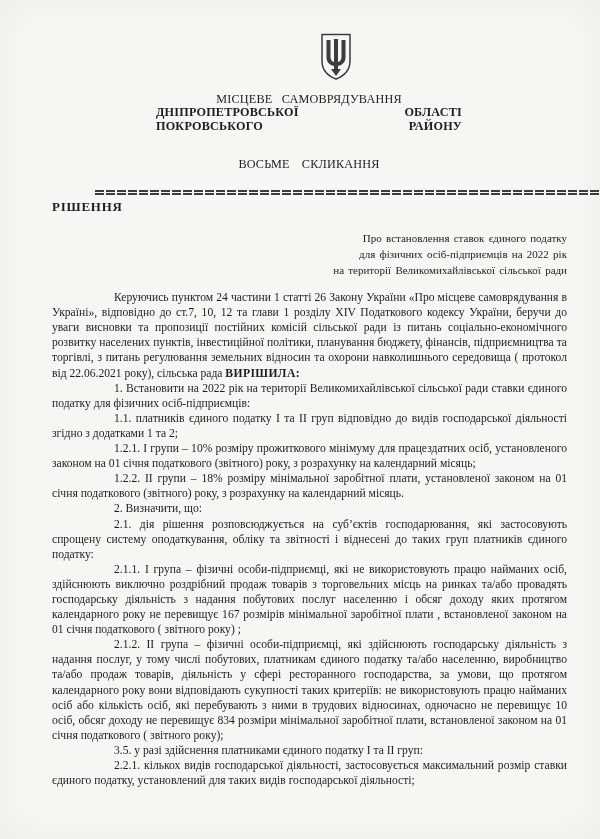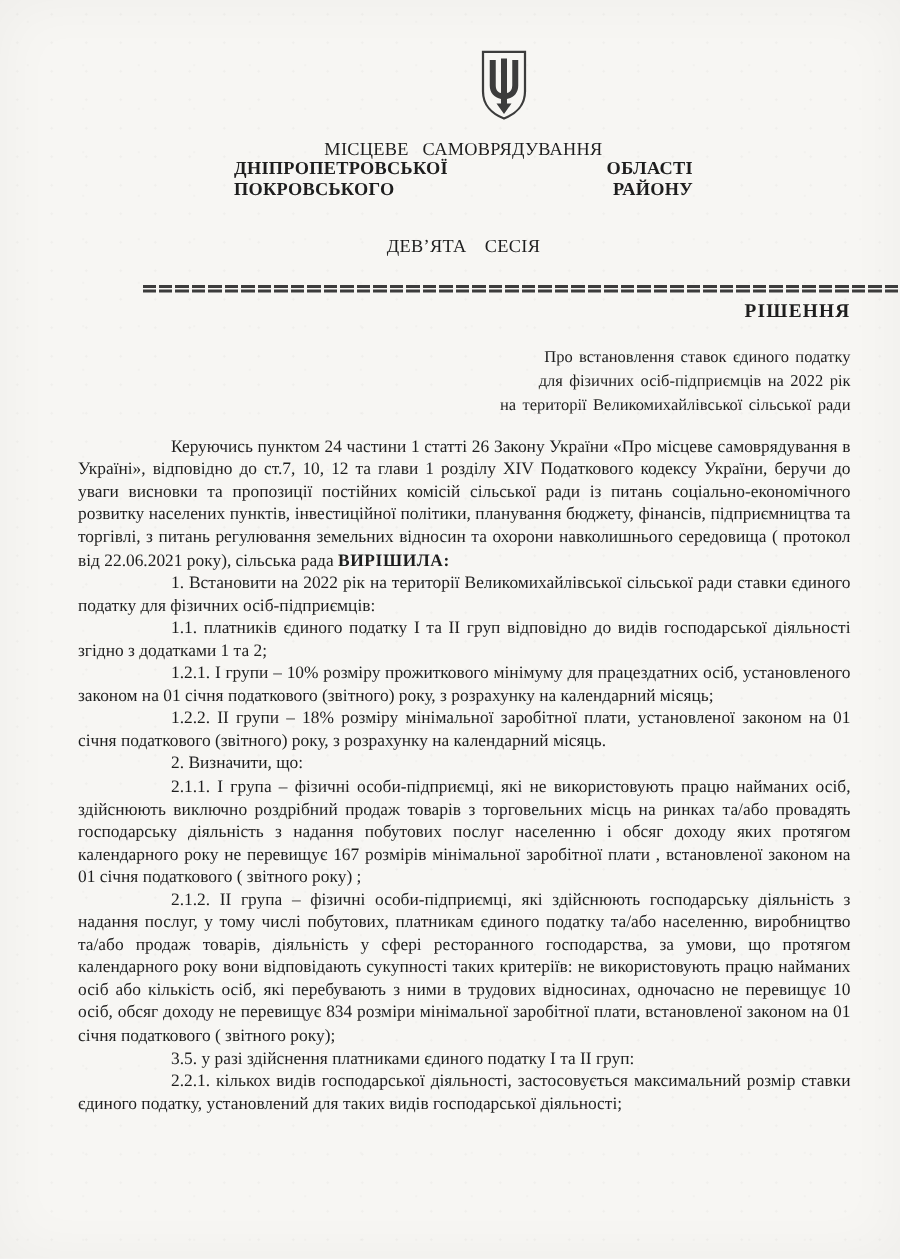--- a/index.html
+++ b/index.html
@@ -79,6 +79,7 @@
   </div>
 
   <div class="convocation">
+    <div>ВОСЬМЕ СКЛИКАННЯ</div>
     <div>ДЕВ’ЯТА СЕСІЯ</div>
   </div>
 

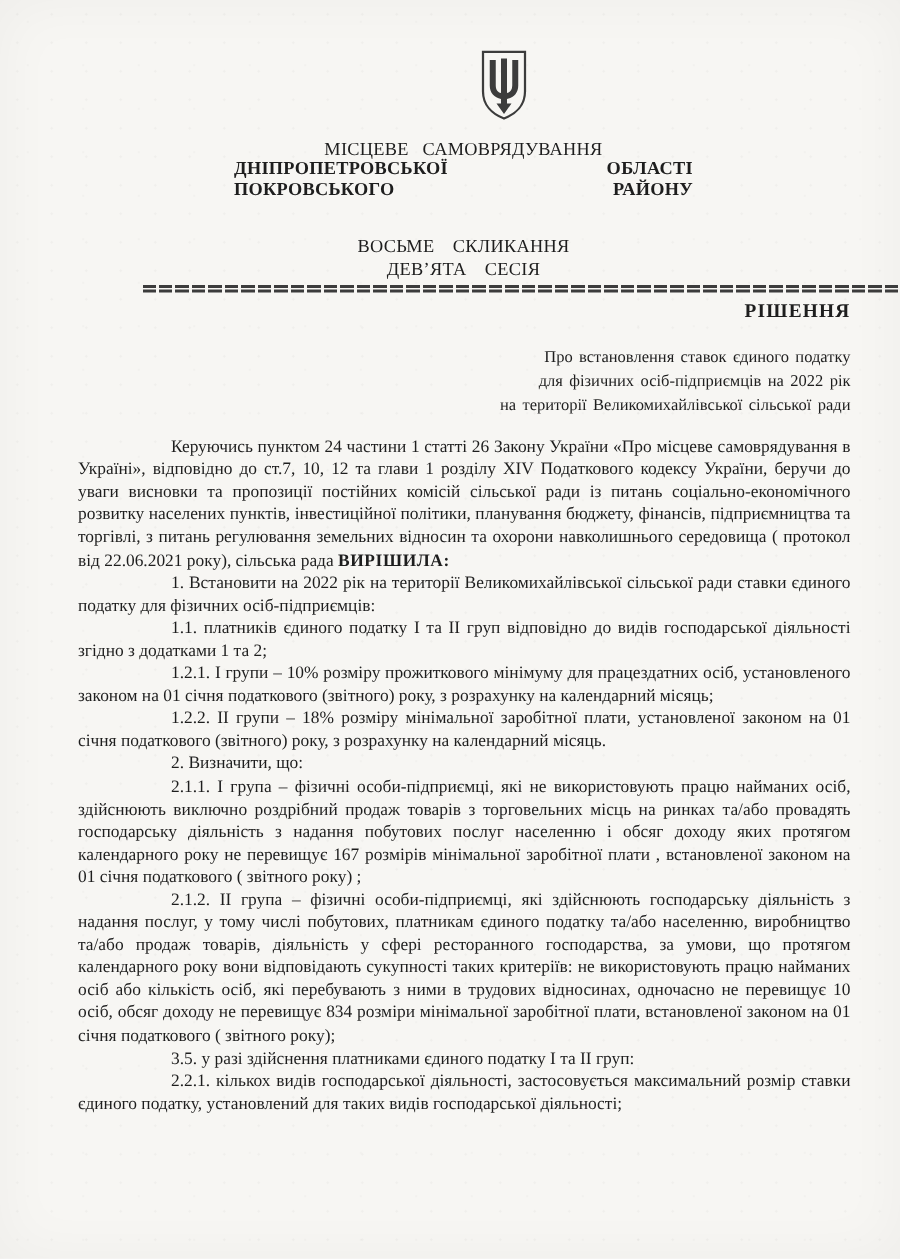--- a/index.html
+++ b/index.html
@@ -80,7 +80,6 @@
 
   <div class="convocation">
     <div>ВОСЬМЕ СКЛИКАННЯ</div>
-    <div>ДЕВ’ЯТА СЕСІЯ</div>
   </div>
 
   <div class="divider">

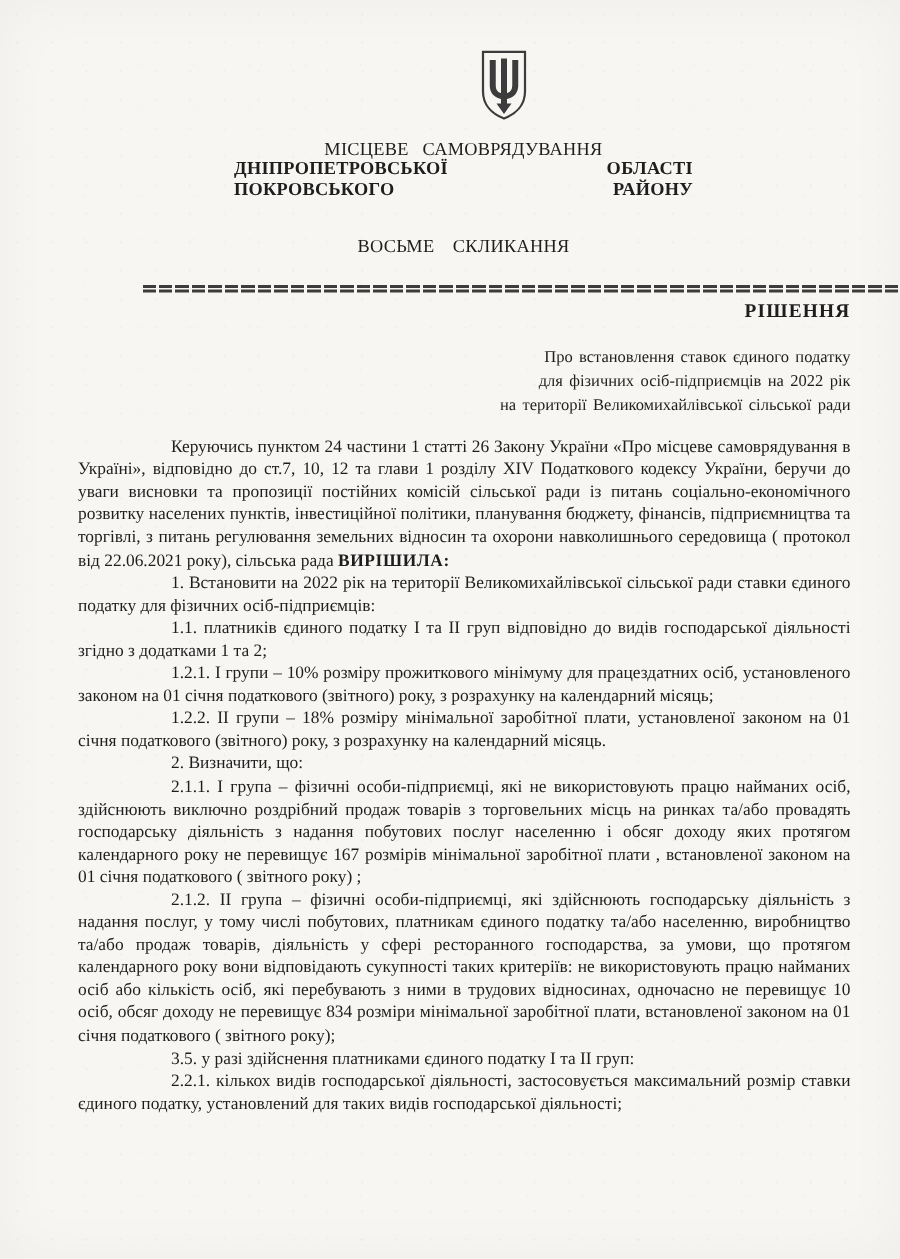--- a/index.html
+++ b/index.html
@@ -44,7 +44,7 @@
     font-size:11.6px;line-height:15.1px;text-align:justify;
   }
   .doc-type{
-    text-align:right;font-weight:bold;font-size:12.9px;
+    text-align:left;font-weight:bold;font-size:12.9px;
     letter-spacing:0.8px;margin:0 0 15px 0;word-spacing:2px;
   }
   .doc-title{

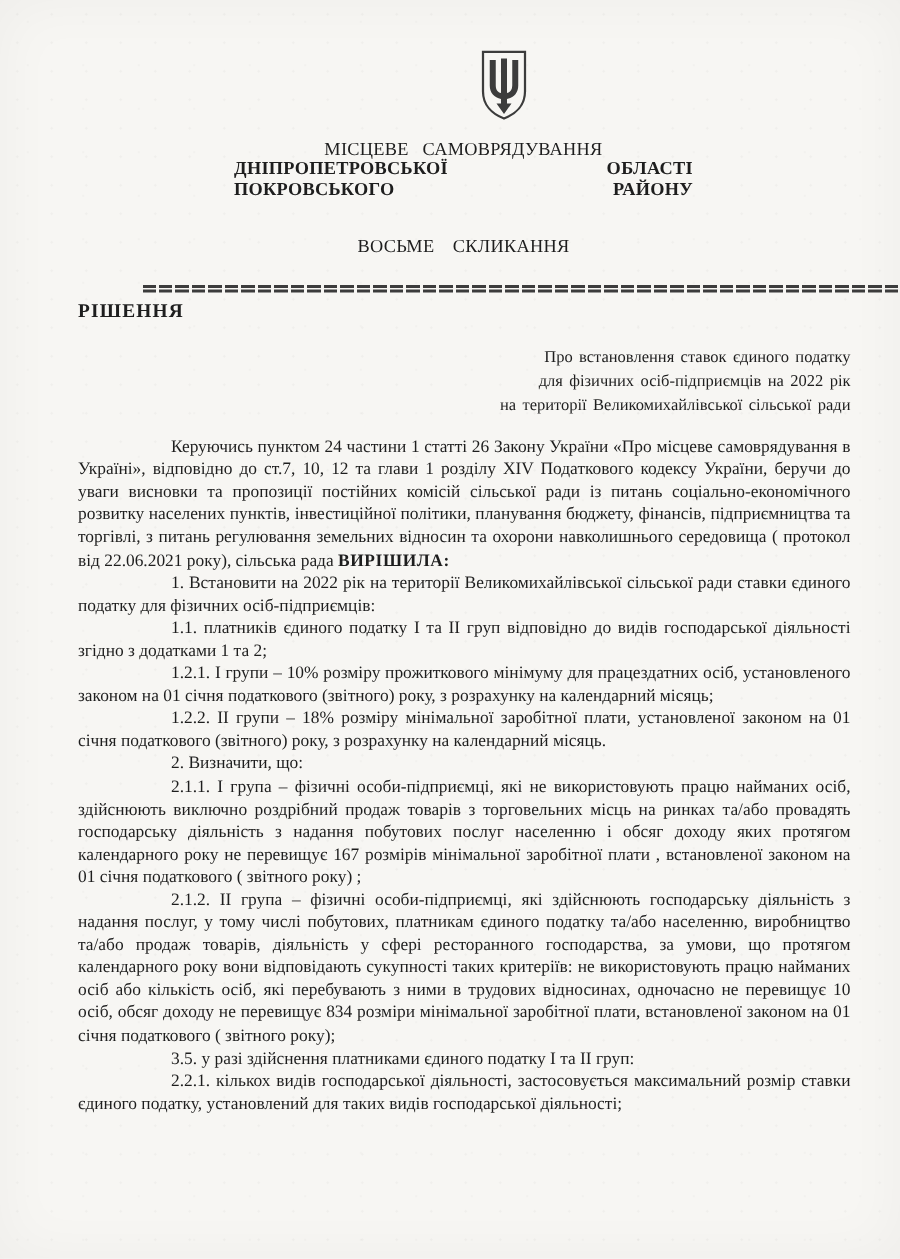--- a/index.html
+++ b/index.html
@@ -102,6 +102,7 @@
     <p>1.2.1. І групи – 10% розміру прожиткового мінімуму для працездатних осіб, установленого законом на 01 січня податкового (звітного) року, з розрахунку на календарний місяць;</p>
     <p>1.2.2. ІІ групи – 18% розміру мінімальної заробітної плати, установленої законом на 01 січня податкового (звітного) року, з розрахунку на календарний місяць.</p>
     <p>2. Визначити, що:</p>
+    <p>2.1. дія рішення розповсюджується на суб’єктів господарювання, які застосовують спрощену систему оподаткування, обліку та звітності і віднесені до таких груп платників єдиного податку:</p>
     <p>2.1.1. І група – фізичні особи-підприємці, які не використовують працю найманих осіб, здійснюють виключно роздрібний продаж товарів з торговельних місць на ринках та/або провадять господарську діяльність з надання побутових послуг населенню і обсяг доходу яких протягом календарного року не перевищує 167 розмірів мінімальної заробітної плати , встановленої законом на 01 січня податкового ( звітного року) ;</p>
     <p>2.1.2. ІІ група – фізичні особи-підприємці, які здійснюють господарську діяльність з надання послуг, у тому числі побутових, платникам єдиного податку та/або населенню, виробництво та/або продаж товарів, діяльність у сфері ресторанного господарства, за умови, що протягом календарного року вони відповідають сукупності таких критеріїв: не використовують працю найманих осіб або кількість осіб, які перебувають з ними в трудових відносинах, одночасно не перевищує 10 осіб, обсяг доходу не перевищує 834 розміри мінімальної заробітної плати, встановленої законом на 01 січня податкового ( звітного року);</p>
     <p>3.5. у разі здійснення платниками єдиного податку І та ІІ груп:</p>

